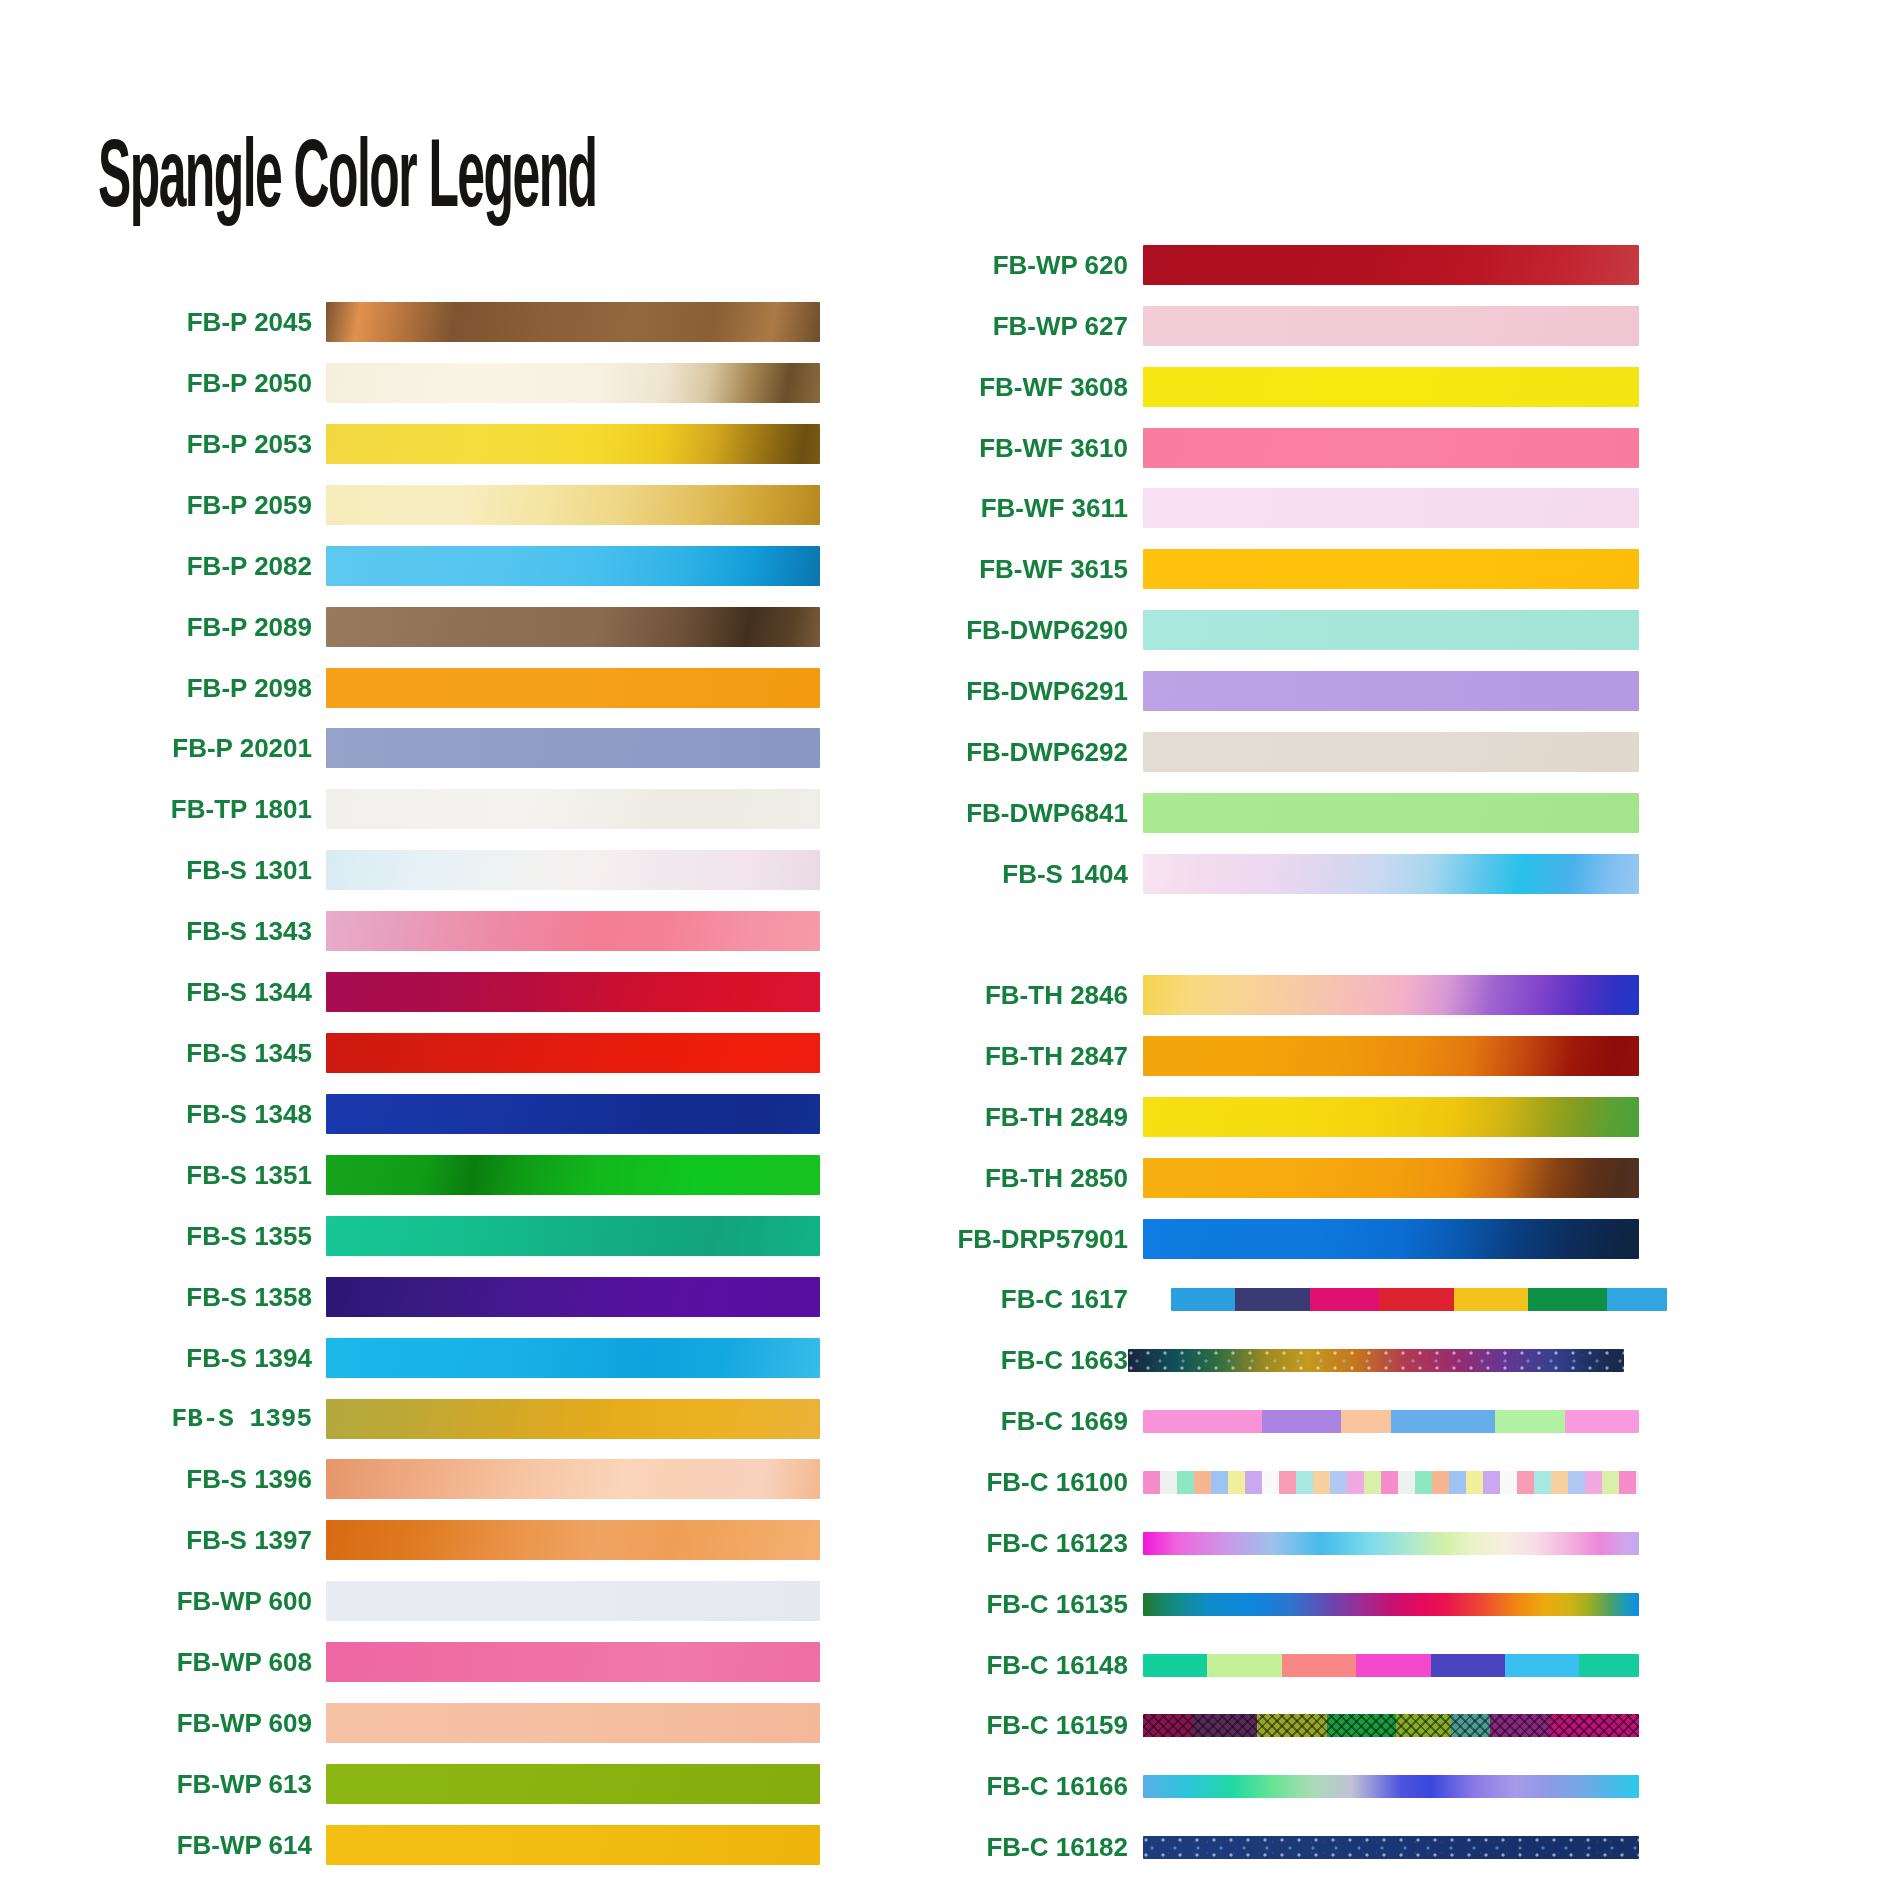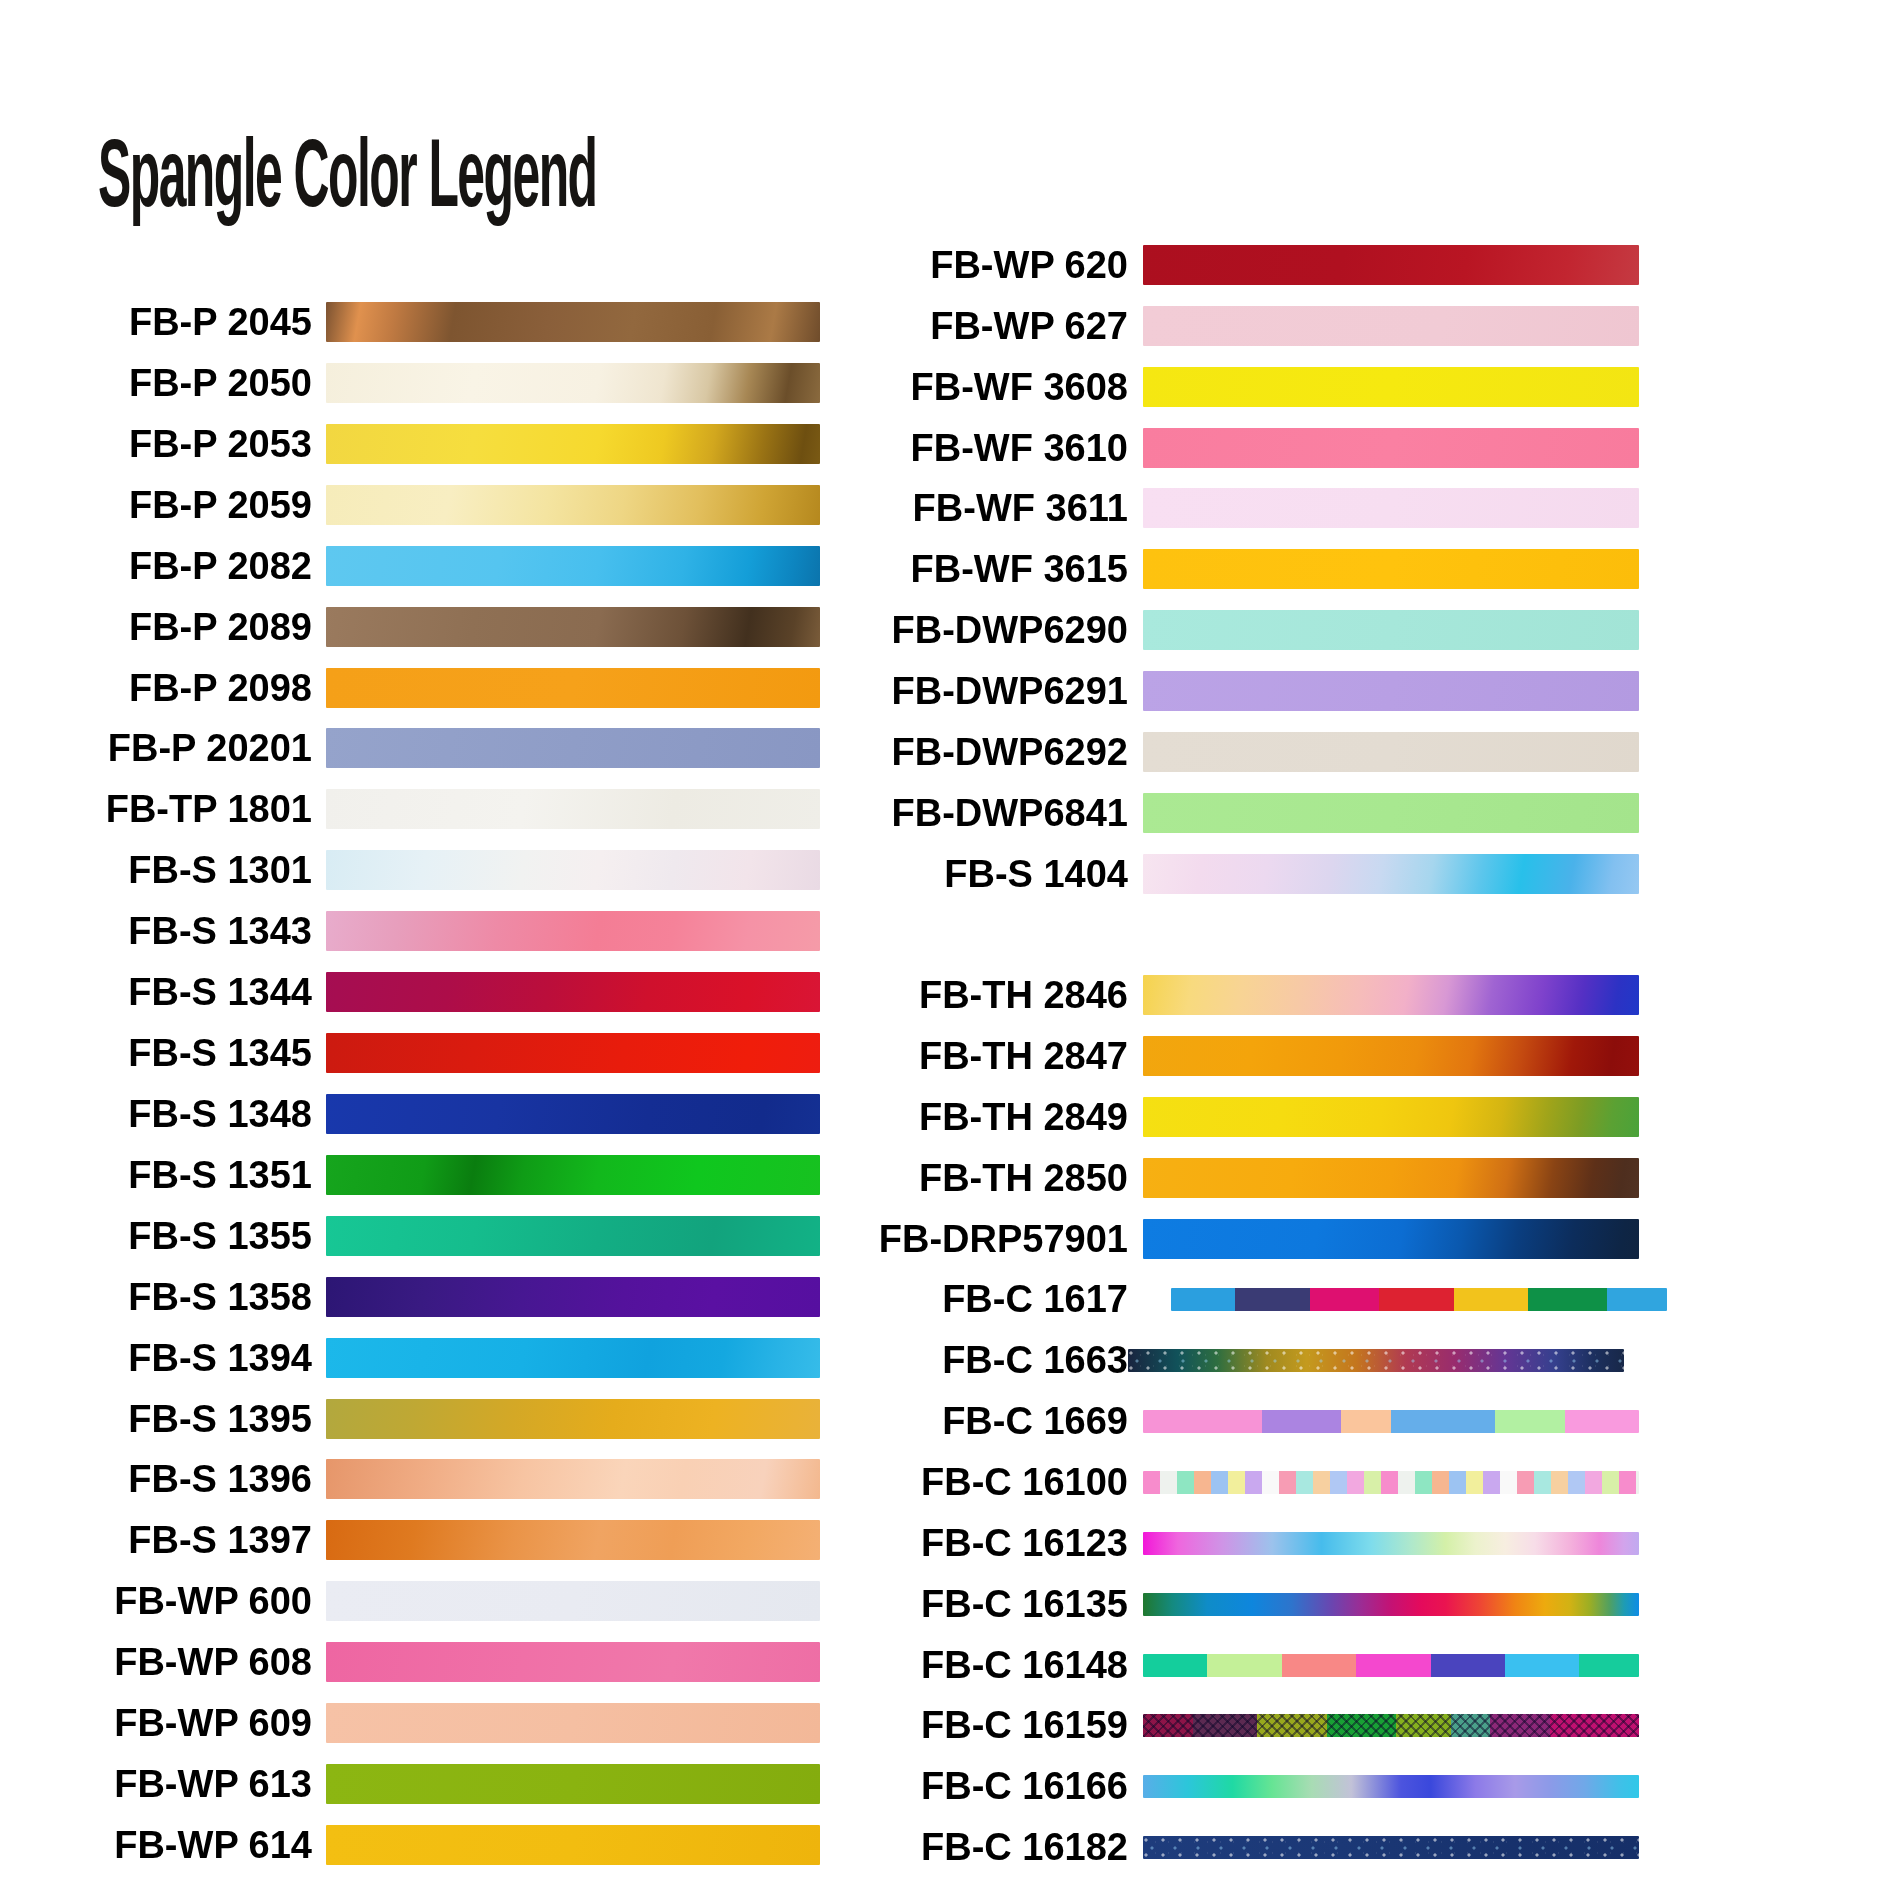--- a/index.html
+++ b/index.html
@@ -16,7 +16,7 @@
   .row{position:absolute;display:flex;align-items:center;height:48px;}
   .lbl{
     flex:0 0 auto;text-align:right;
-    font-size:38px;font-weight:700;color:#000000;
+    font-size:26px;font-weight:700;color:#15803d;
     white-space:nowrap;line-height:1;
   }
   .bar{flex:0 0 auto;position:relative;border-radius:1px;}

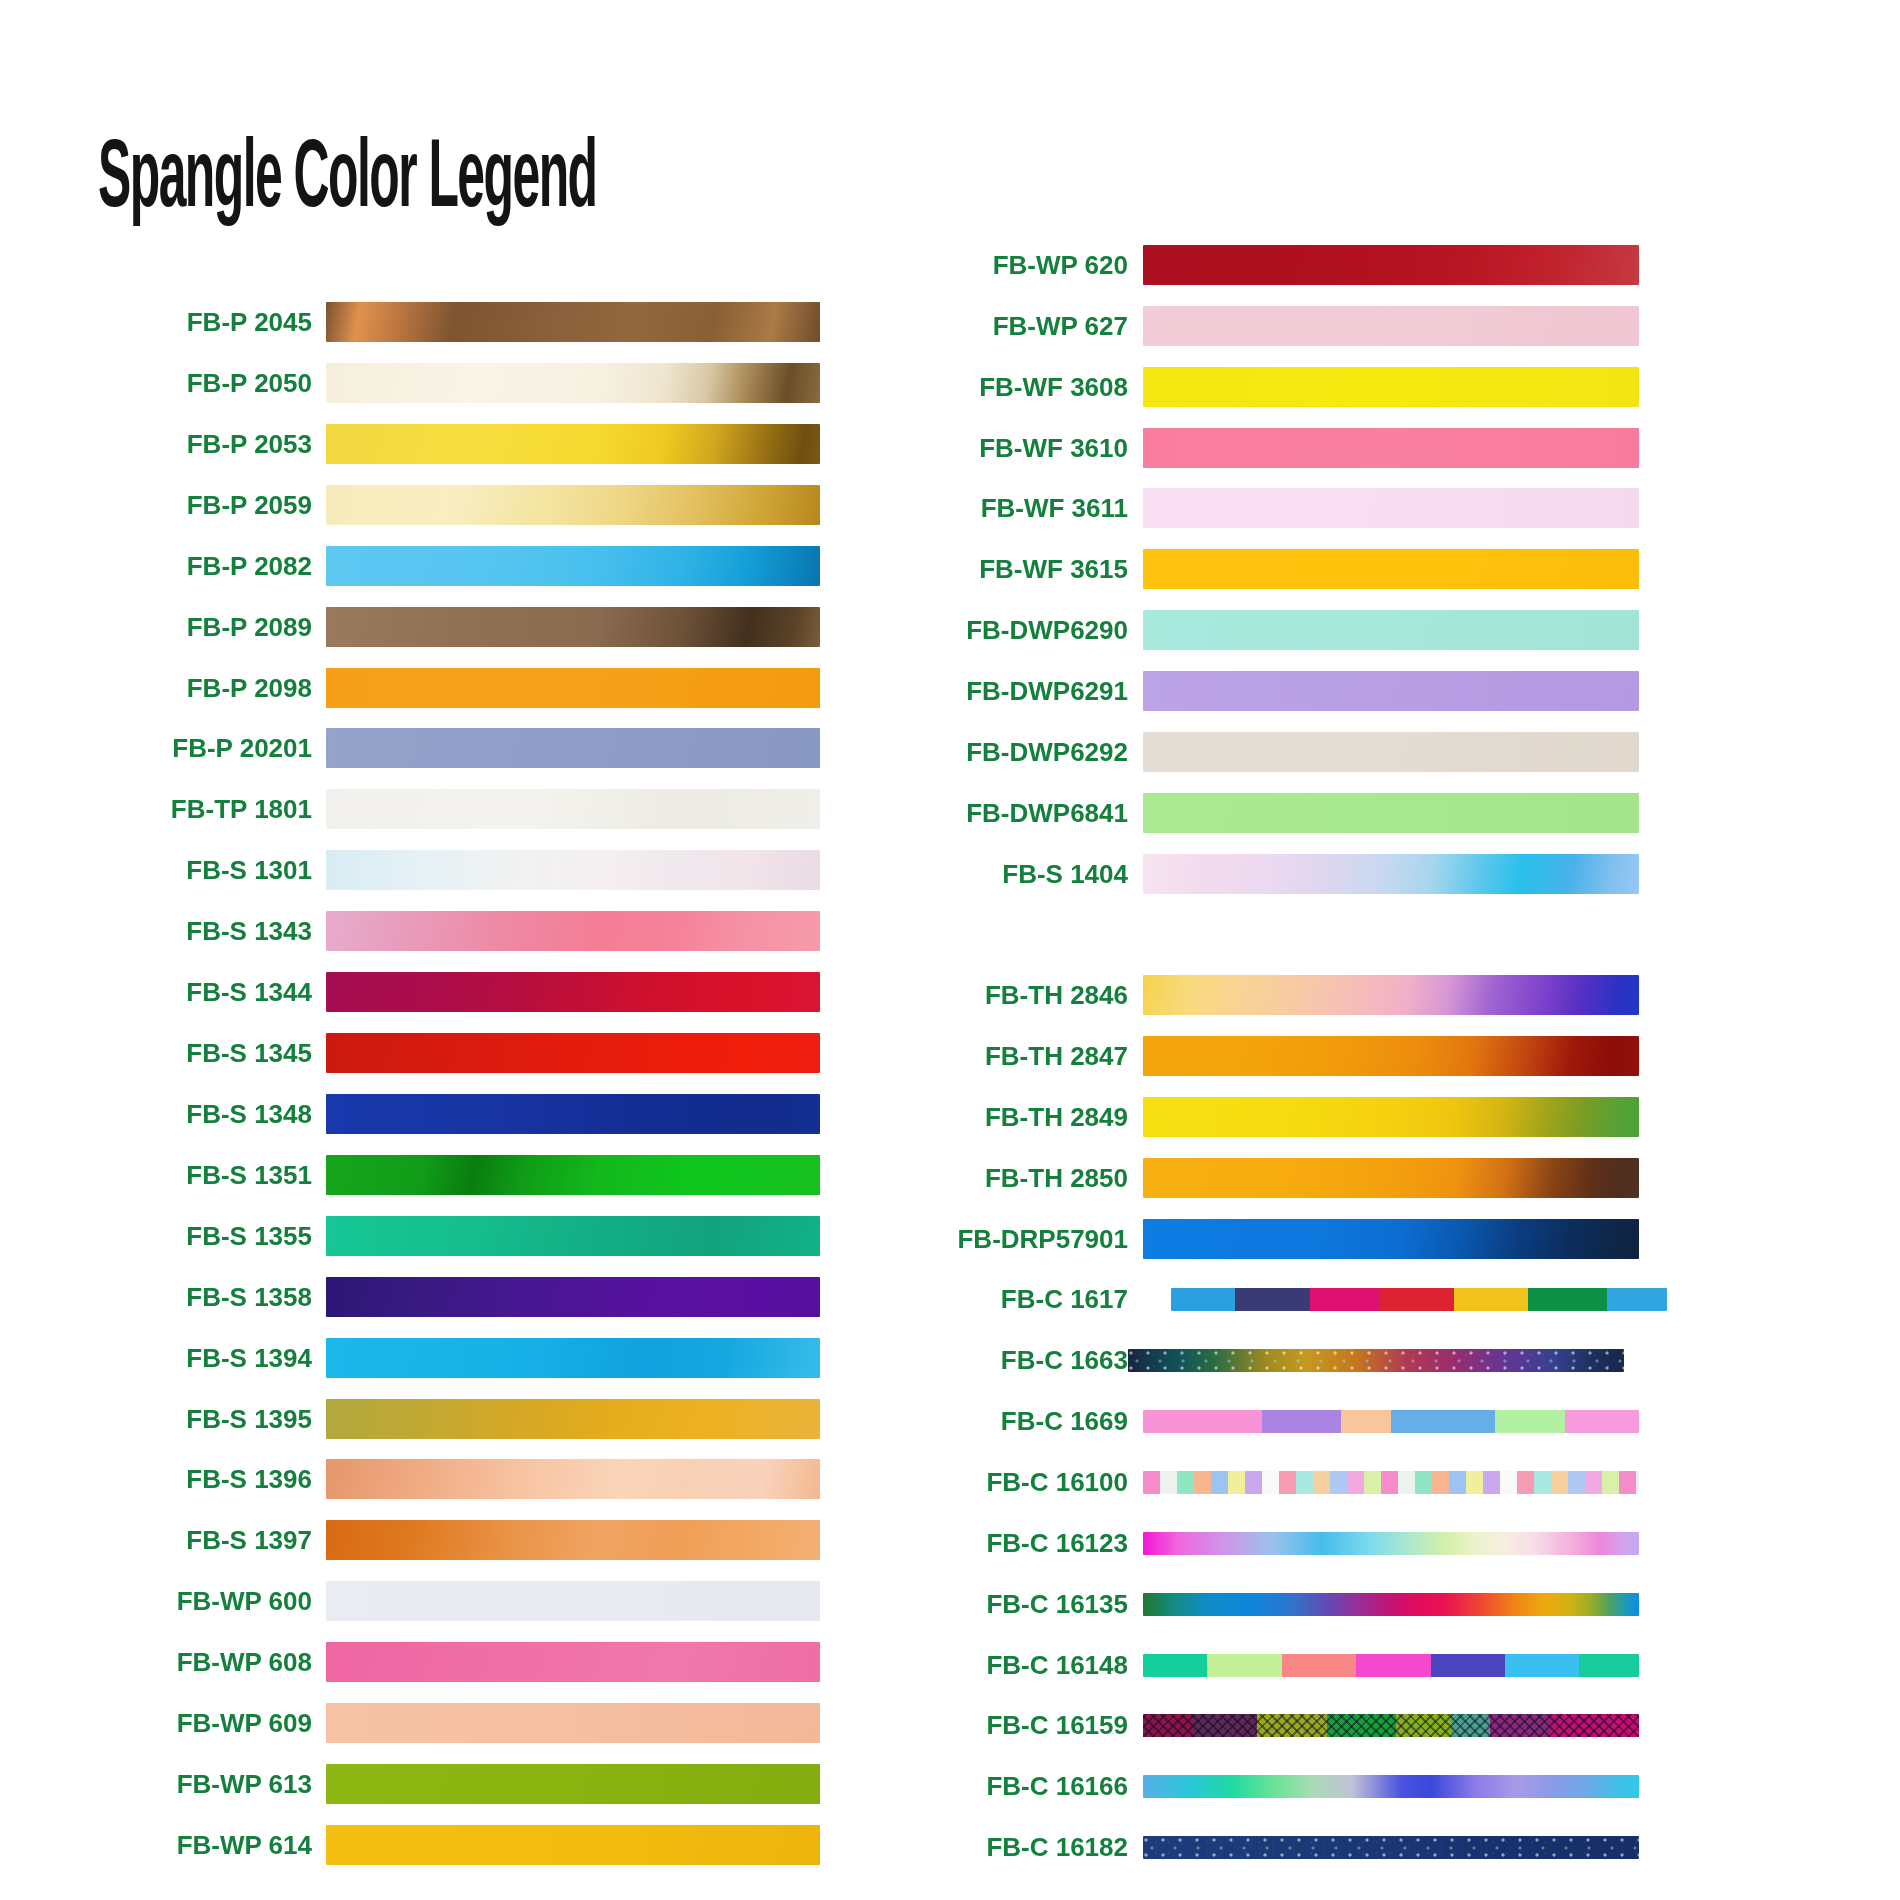--- a/index.html
+++ b/index.html
@@ -115,7 +115,7 @@
       <div class="lbl" style="width: 252px; margin-right: 14px;">FB-S 1394</div>
       <div class="bar" style="width: 494px; height: 40px; background: linear-gradient(100deg, rgb(28, 184, 234) 0%, rgb(22, 176, 230) 40%, rgb(16, 162, 222) 65%, rgb(20, 168, 224) 80%, rgb(42, 180, 230) 92%, rgb(54, 188, 233) 100%);"></div>
     </div>
-    <div class="row" style="left: 60px; top: 1395px; width: 760px;">
+    <div class="row" style="left: 60px; top: 1395px; width: 760px; font-family: Liberation Mono, monospace;">
       <div class="lbl" style="width: 252px; margin-right: 14px;">FB-S 1395</div>
       <div class="bar" style="width: 494px; height: 40px; background: linear-gradient(100deg, rgb(178, 168, 62) 0%, rgb(191, 168, 52) 18%, rgb(212, 168, 38) 38%, rgb(229, 172, 28) 58%, rgb(237, 178, 34) 78%, rgb(233, 178, 58) 100%);"></div>
     </div>

